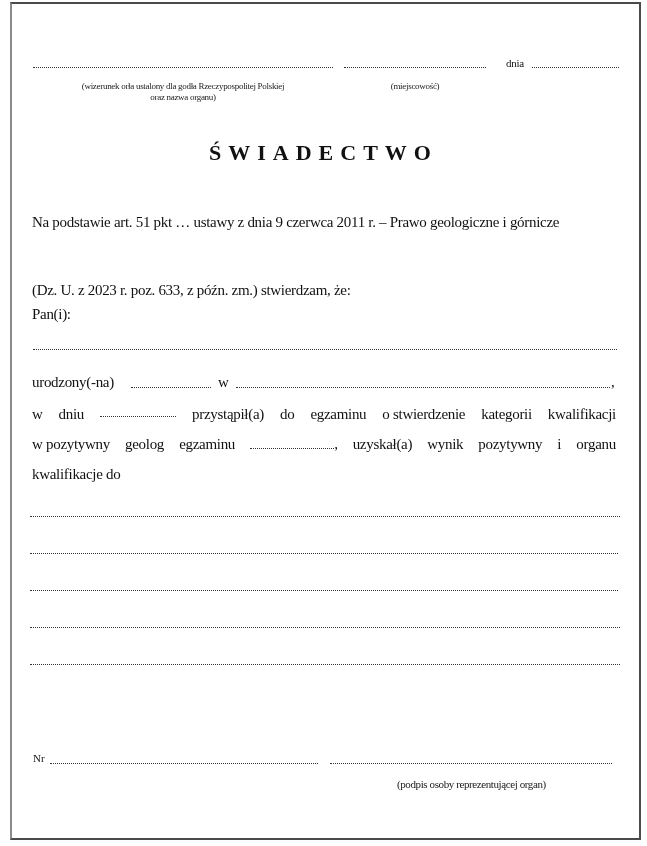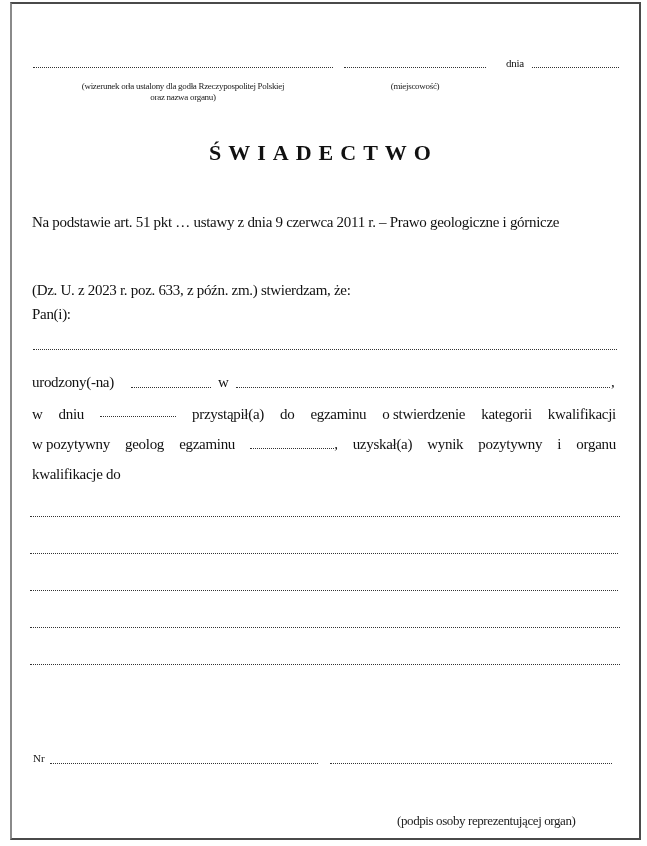--- a/index.html
+++ b/index.html
@@ -40,10 +40,9 @@
       text-align: center;
     }
     .caption {
-      font-size: 13px;
+      font-size: 11px;
       letter-spacing: -0.4px;
       color: #222;
-      margin-top: 35px;
     }
     .title {
       position: absolute;

